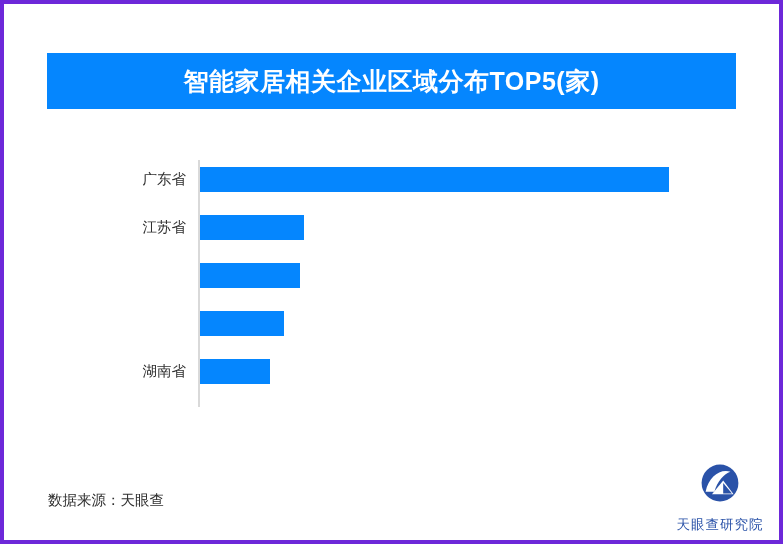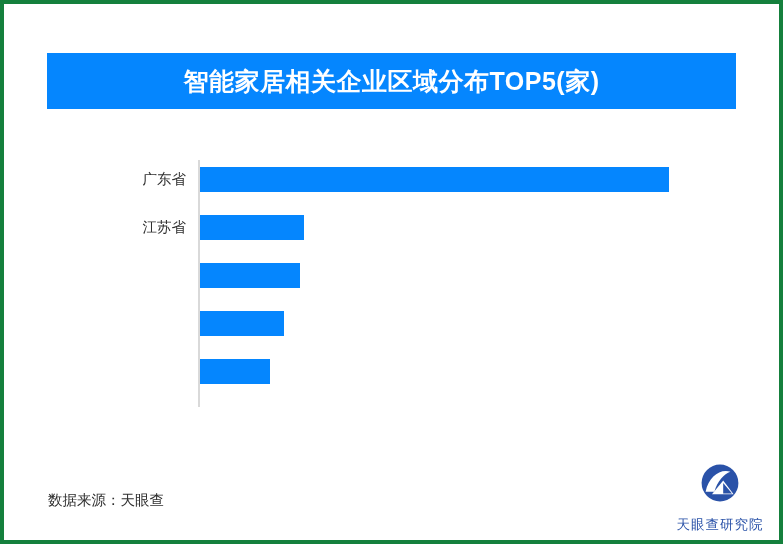--- a/index.html
+++ b/index.html
@@ -18,7 +18,7 @@
     width: 783px;
     height: 544px;
     box-sizing: border-box;
-    border: 4px solid #15803d;
+    border: 4px solid #6d28d9;
     background: #ffffff;
   }
   

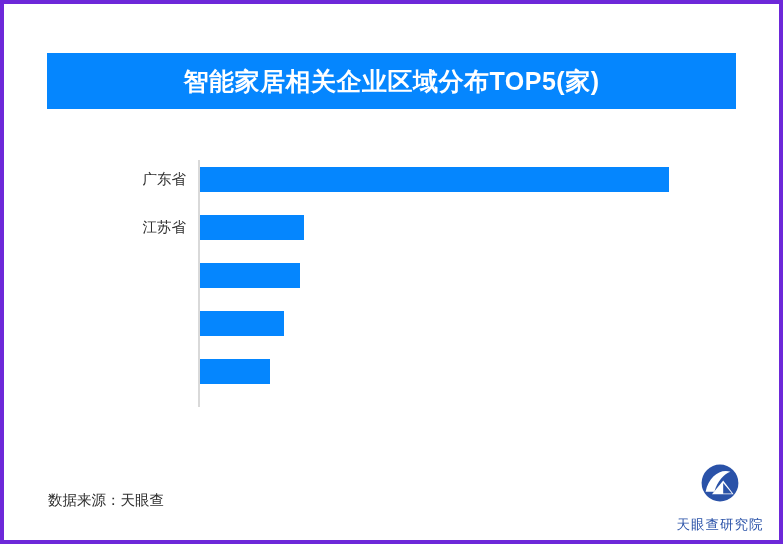--- a/index.html
+++ b/index.html
@@ -150,6 +150,7 @@
           <div class="bar-rect" style="background: rgb(5, 134, 254); width: 84px;"></div>
         </div>
         <div class="bar-row" style="top: 192px;">
+          <div class="bar-label">湖南省</div>
           <div class="bar-rect" style="background: rgb(5, 134, 254); width: 70px;"></div>
         </div>
       </div>

